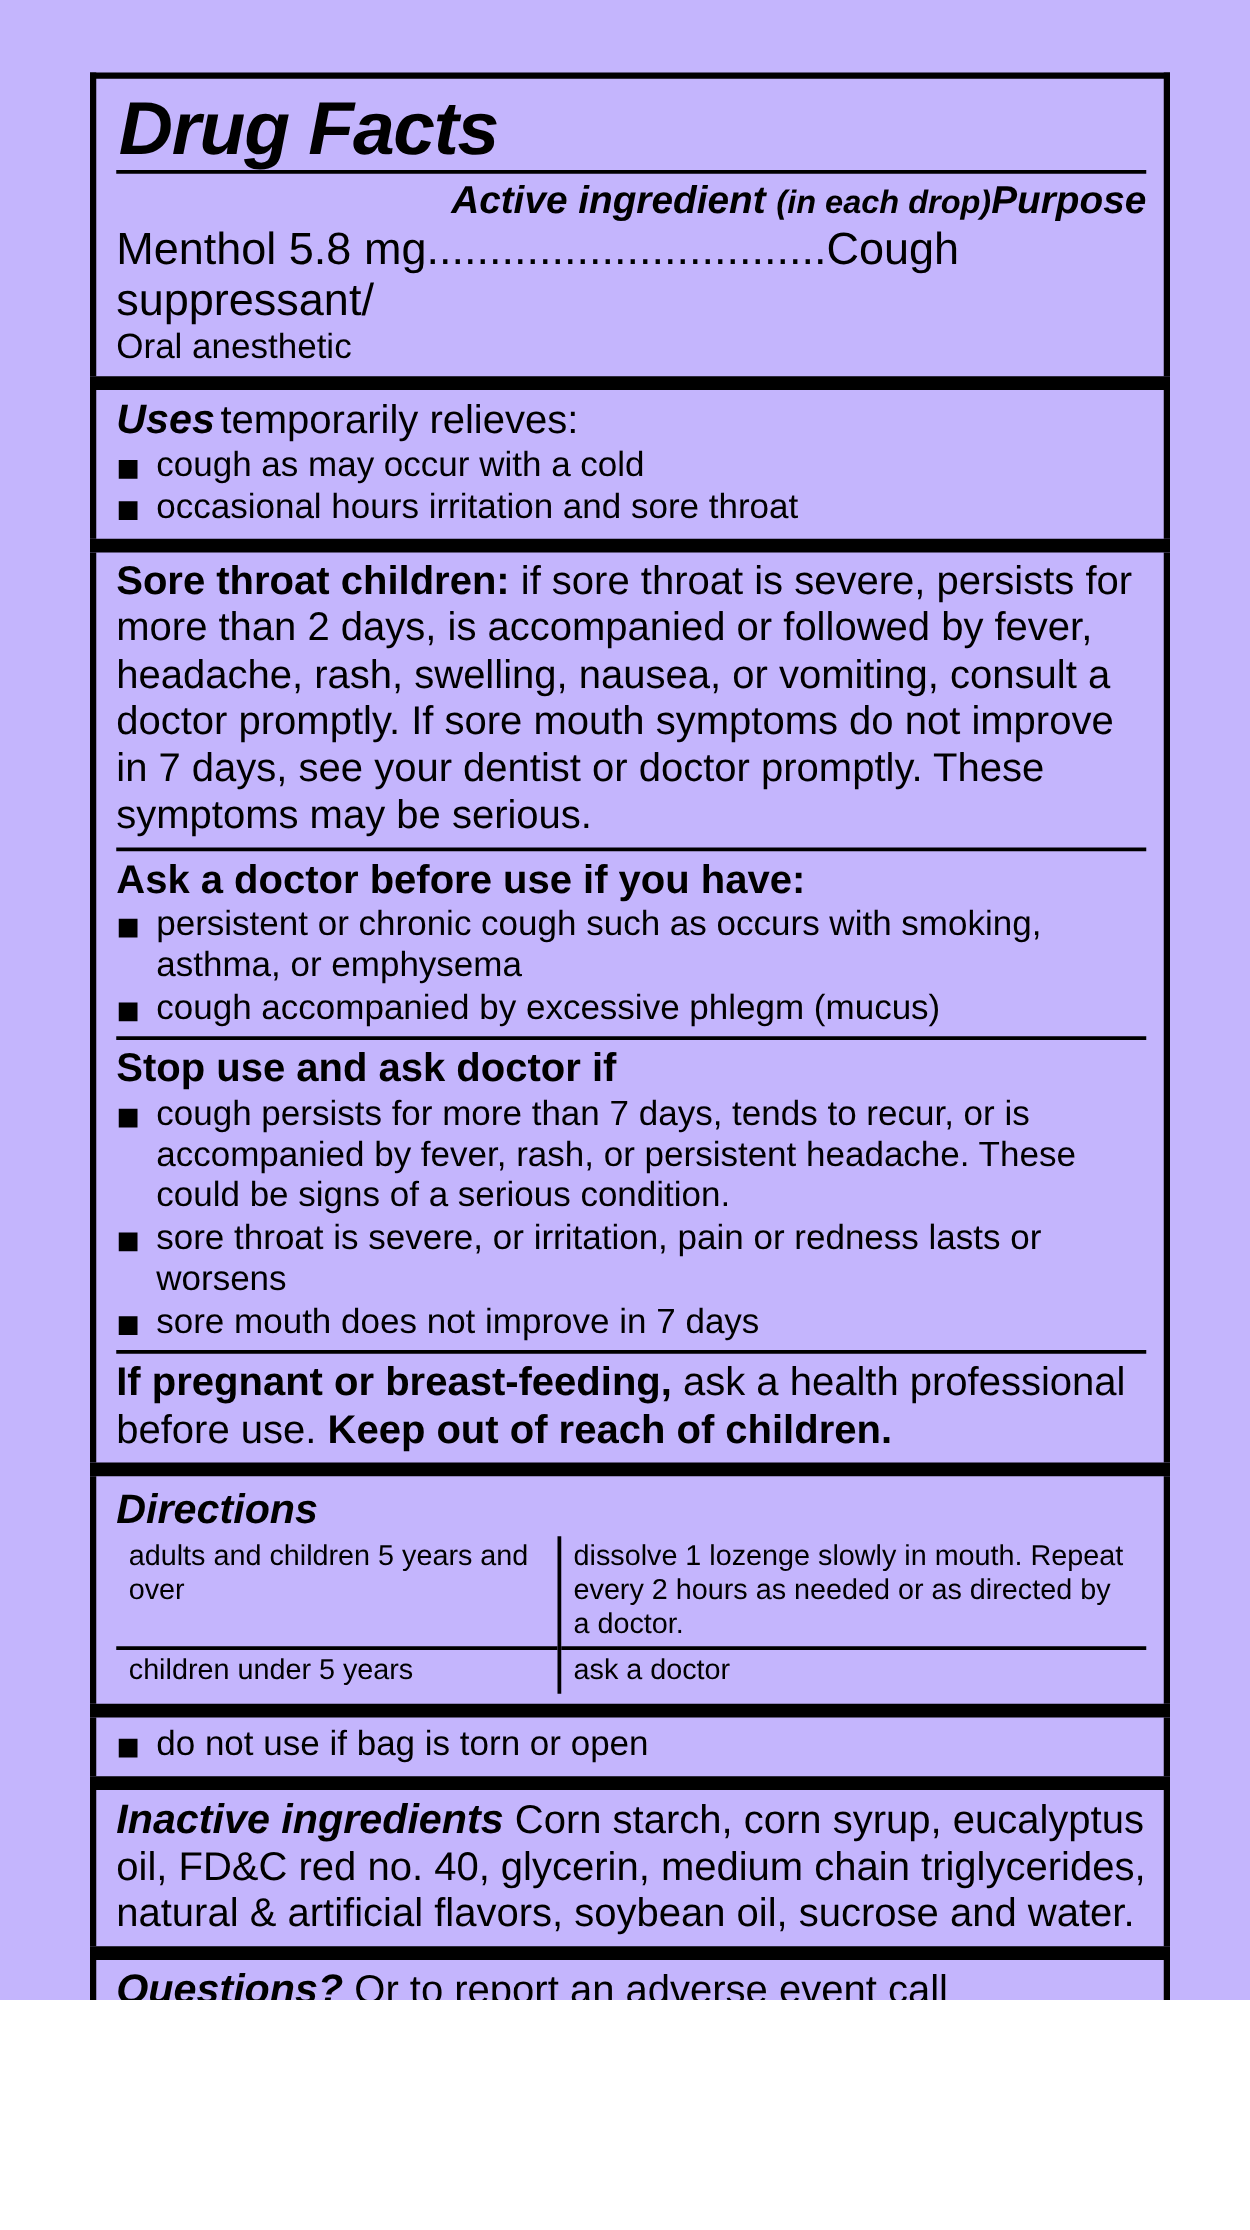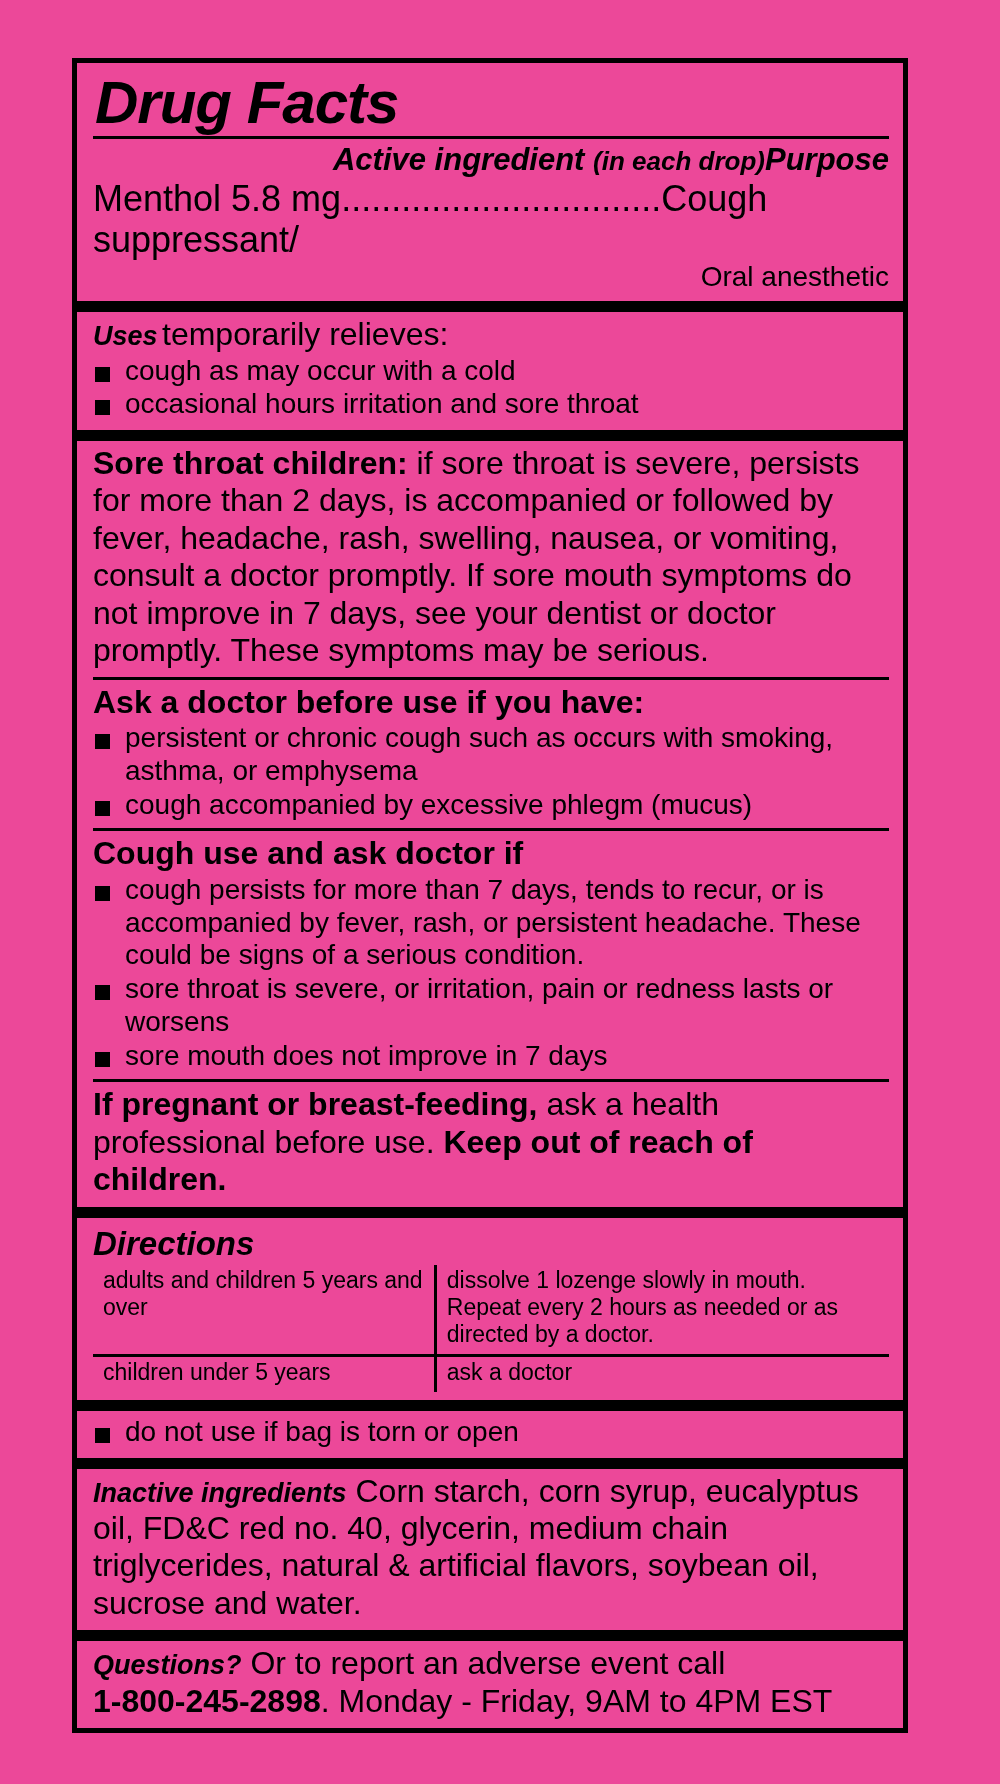--- a/index.html
+++ b/index.html
@@ -11,10 +11,10 @@
   }
   .page {
     width: 1000px;
-    height: 1784px;
+    height: 1600px;
     position: relative;
-    background: #ec4899;
-    padding: 58px 92px 60px 72px;
+    background: #c4b5fd;
+    padding: 58px 64px 60px 72px;
   }
   
   .block {

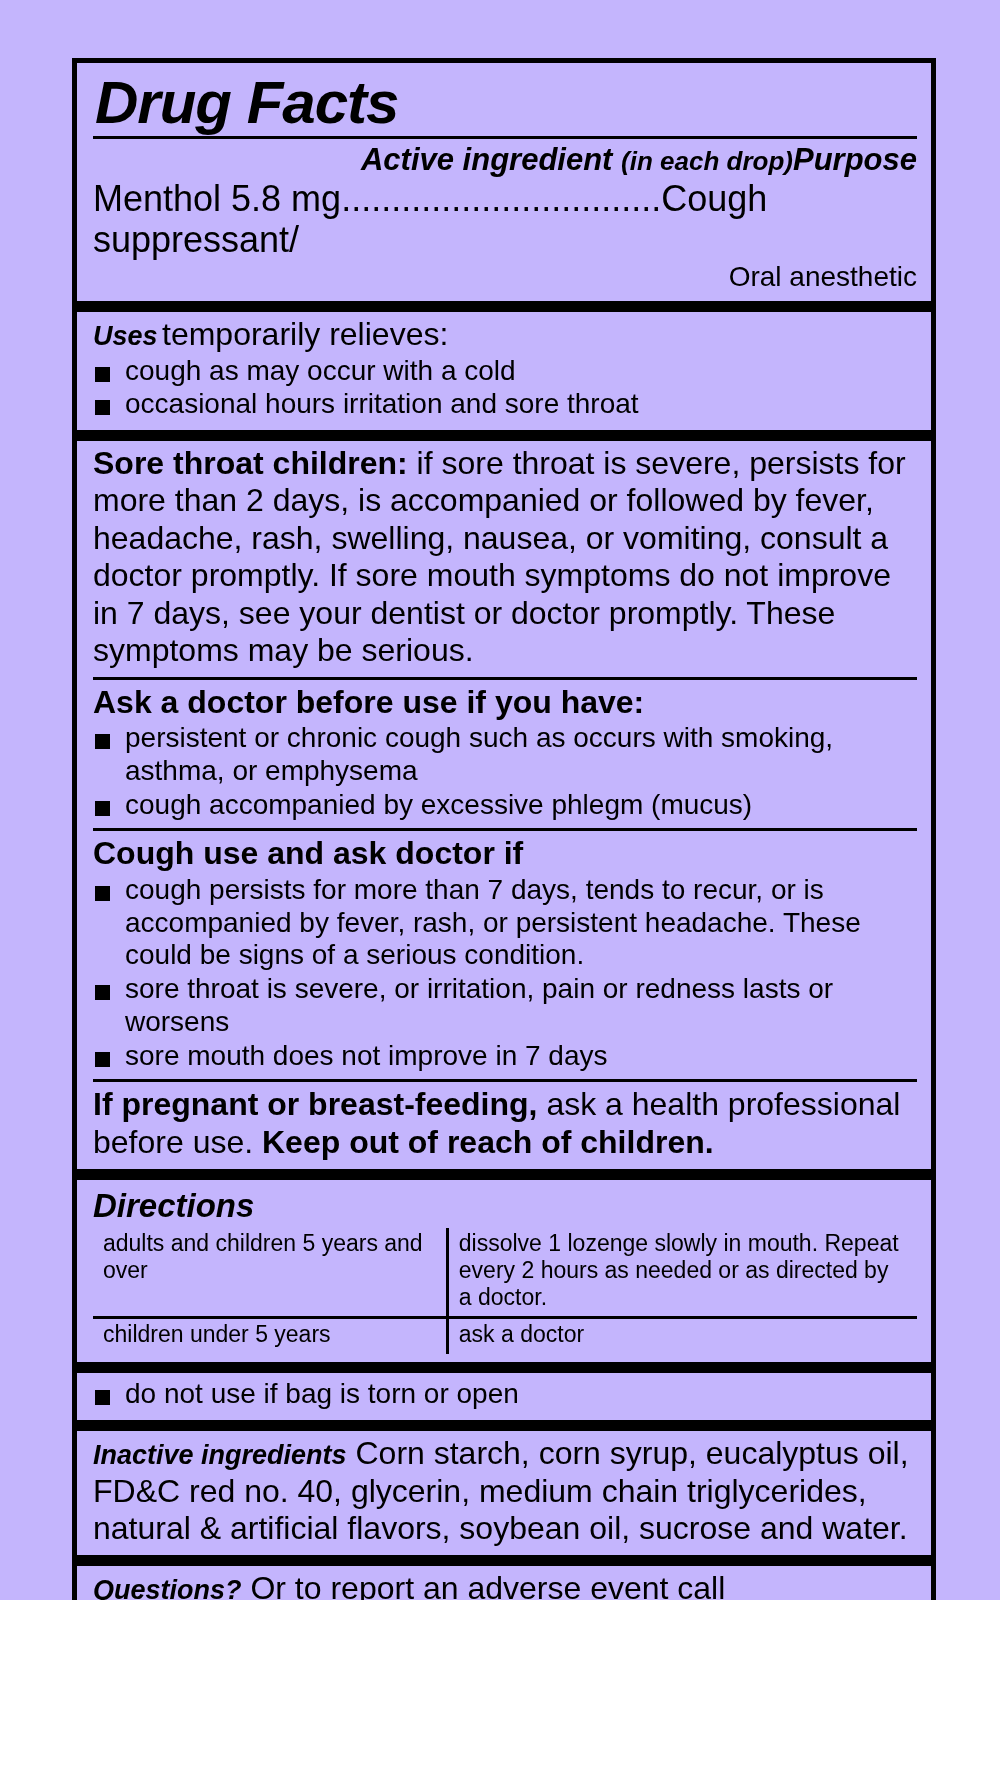--- a/index.html
+++ b/index.html
@@ -69,7 +69,7 @@
   .ai-line2 {
     font-size: 28px;
     line-height: 1.15;
-    text-align: right;
+    text-align: left;
   }
 
   .sec-title {

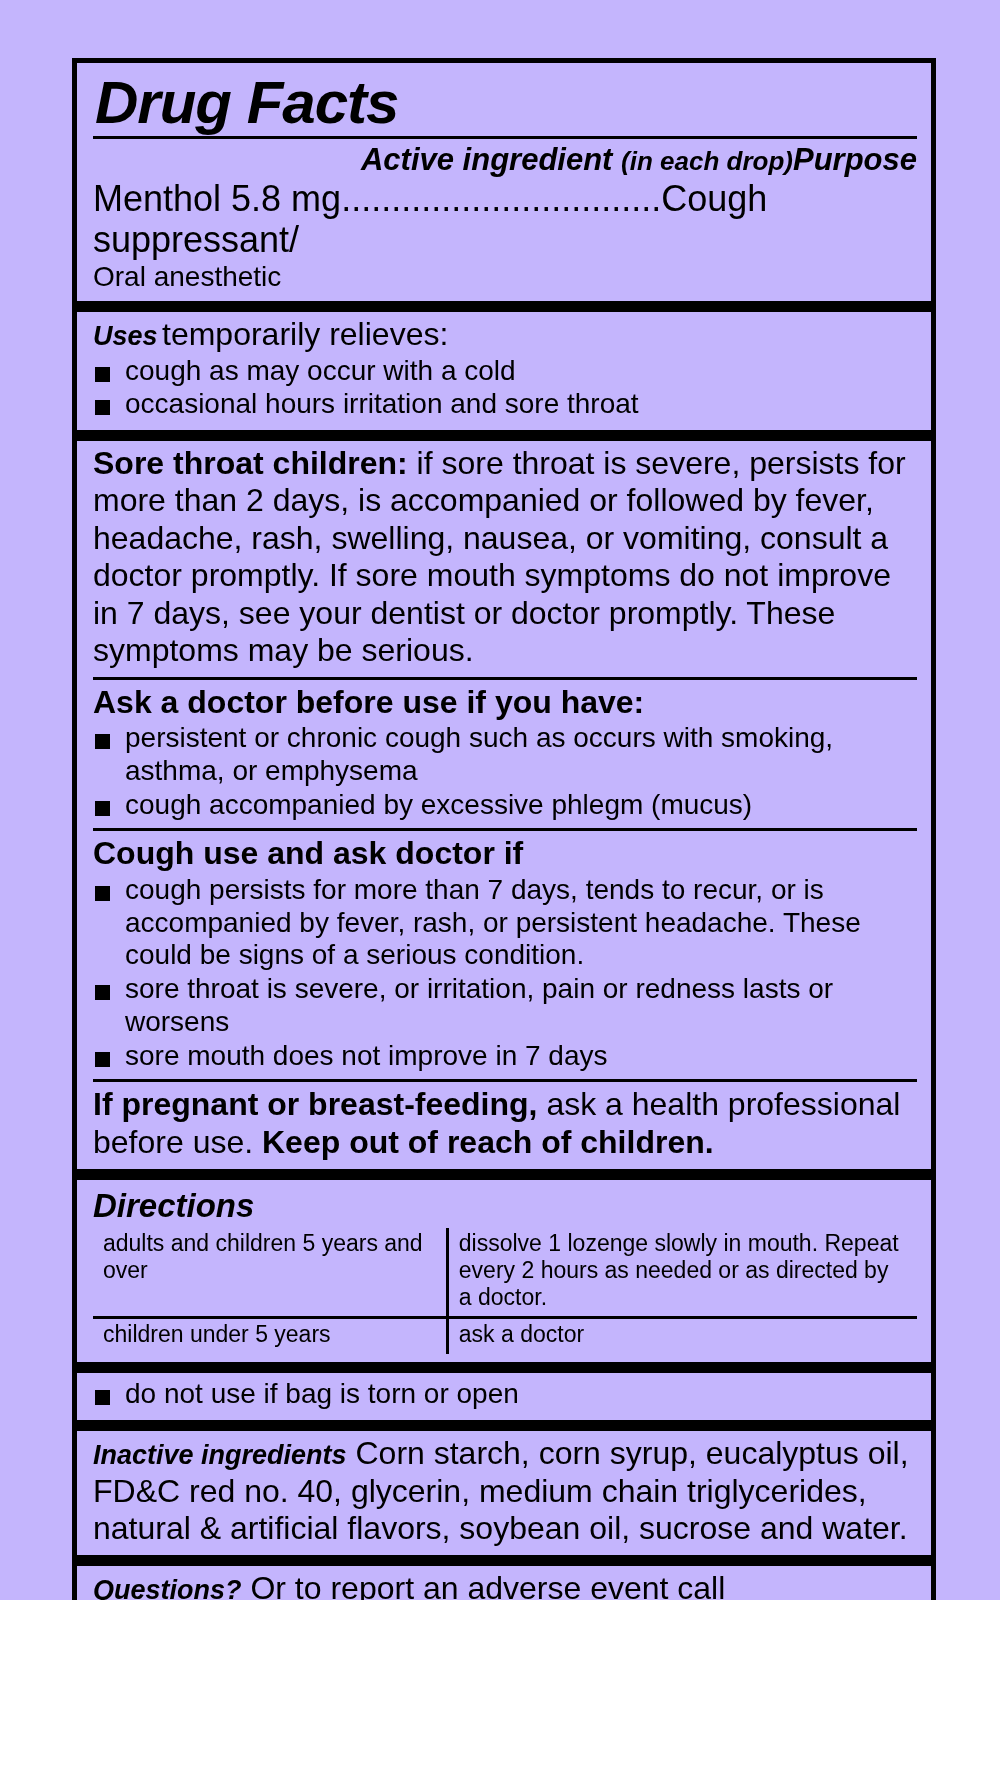--- a/index.html
+++ b/index.html
@@ -73,7 +73,7 @@
   }
 
   .sec-title {
-    font-size: 27px;
+    font-size: 33px;
     font-weight: bold;
     font-style: italic;
     line-height: 1.15;

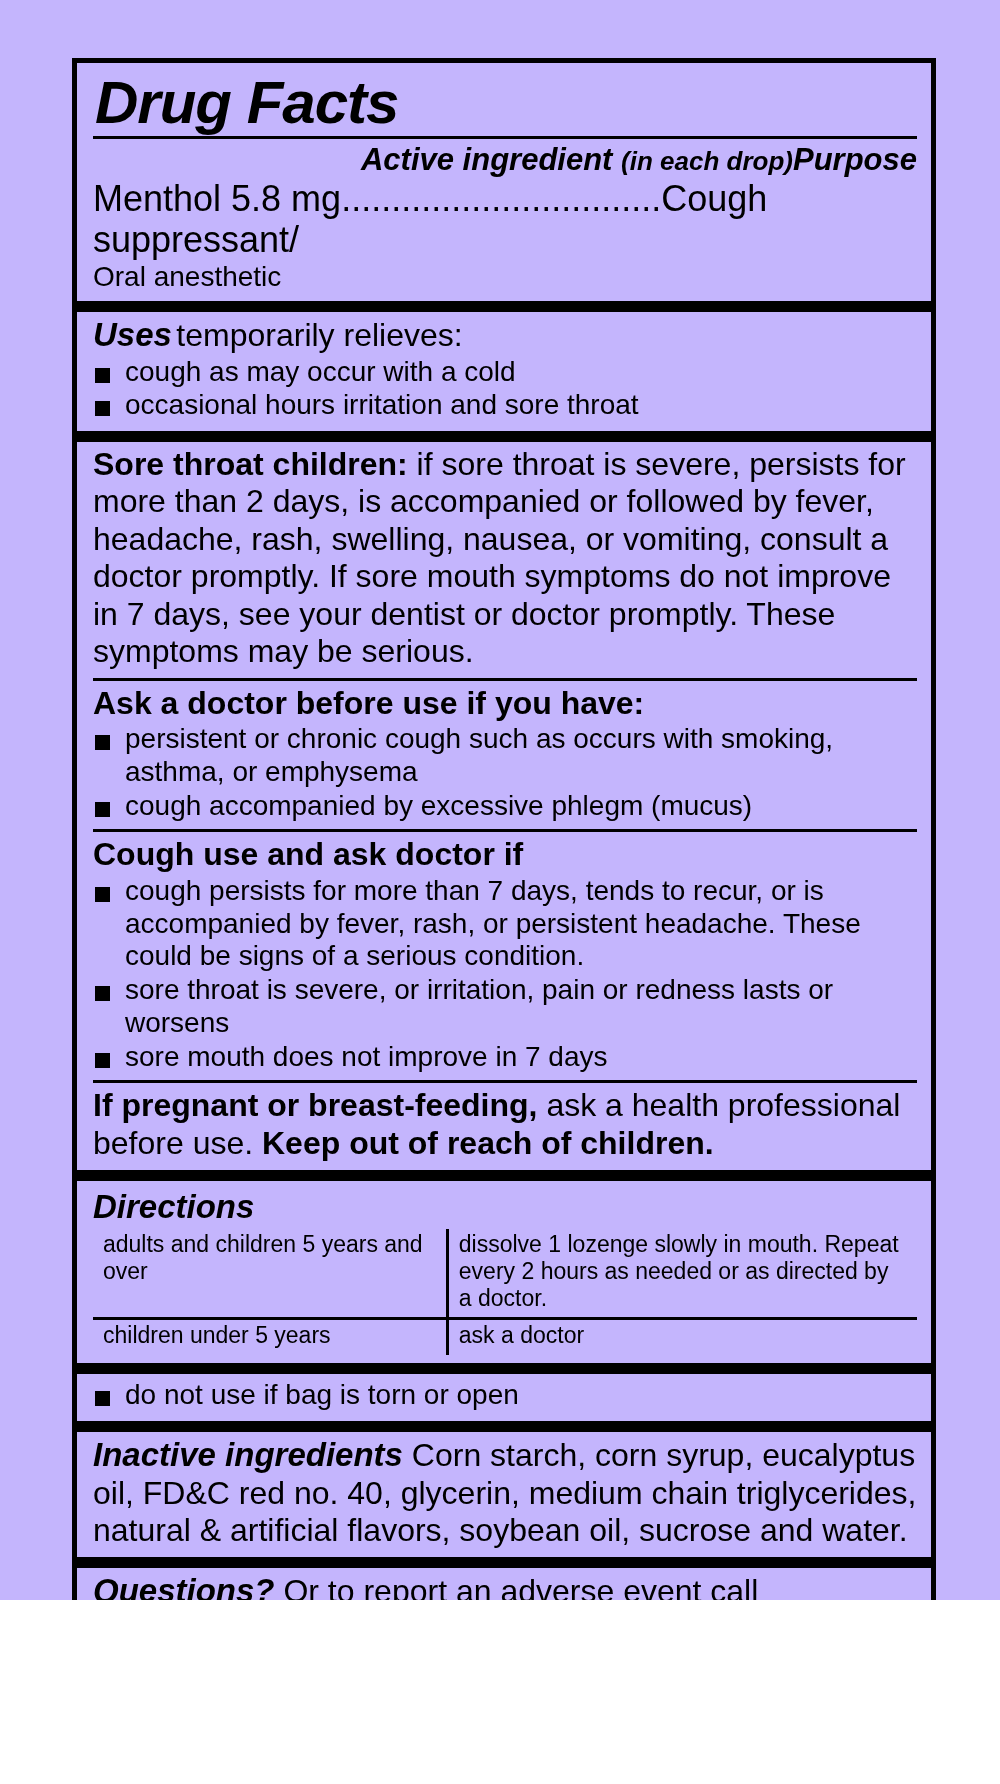--- a/index.html
+++ b/index.html
@@ -194,7 +194,7 @@
 
     <div class="subrule"></div>
 
-    <div class="body-txt bold">Cough use and ask doctor if</div>
+    <div class="body-txt bold">Stop use and ask doctor if</div>
     <ul class="bl">
       <li>cough persists for more than 7 days, tends to recur, or is accompanied by fever, rash, or persistent headache. These could be signs of a serious condition.</li>
       <li>sore throat is severe, or irritation, pain or redness lasts or worsens</li>

